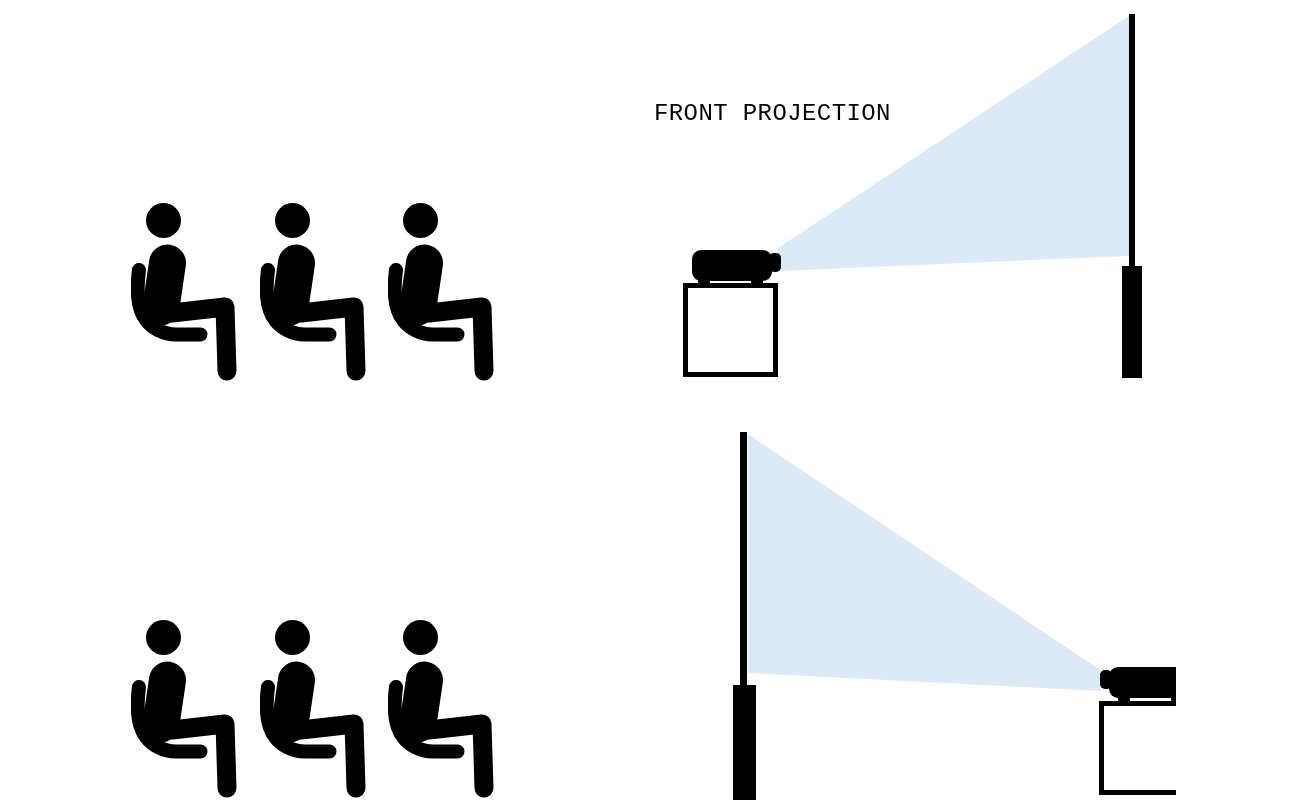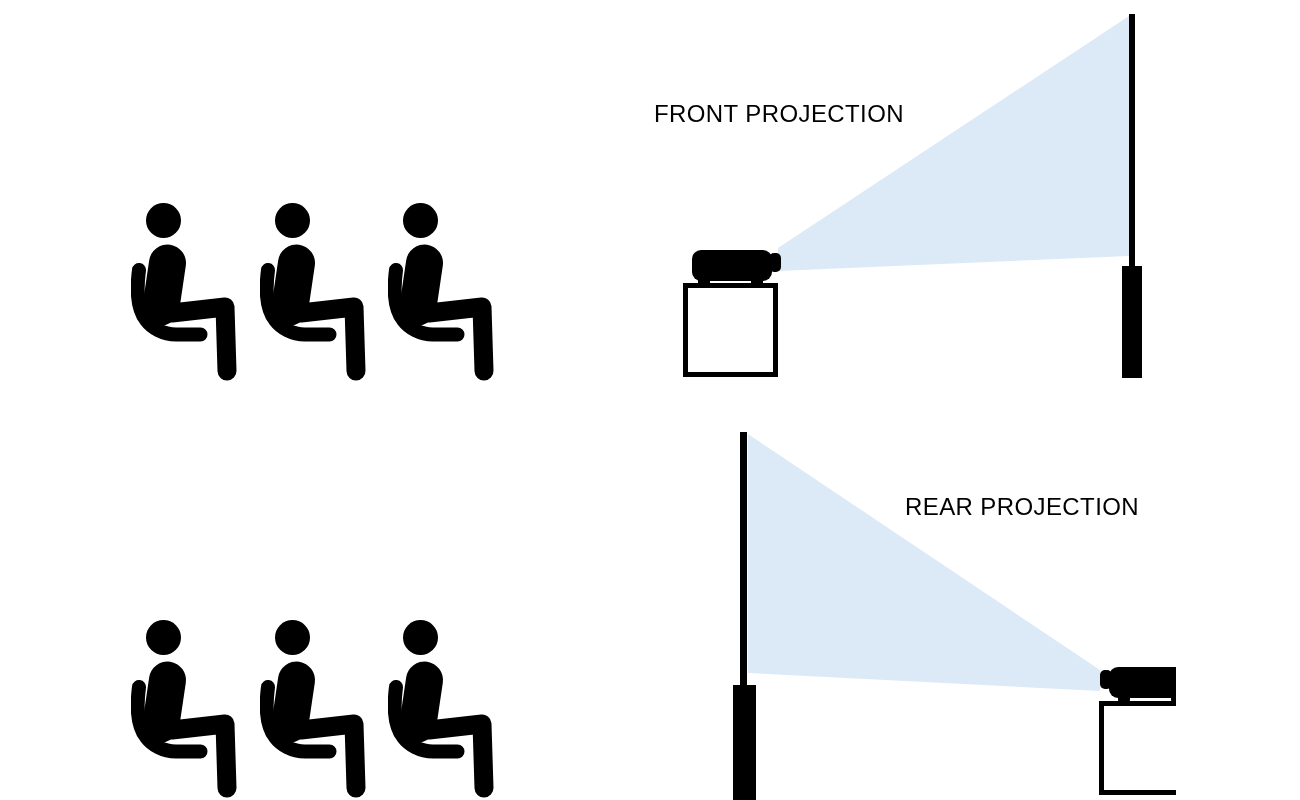--- a/index.html
+++ b/index.html
@@ -14,7 +14,7 @@
     height:800px;
     background:var(--bg);
     overflow:hidden;
-    font-family:Liberation Sans, sans-serif;
+    font-family:Liberation Mono, monospace;
   }
   .abs{position:absolute;}
   .beams-layer{left:0;top:0;z-index:1;}

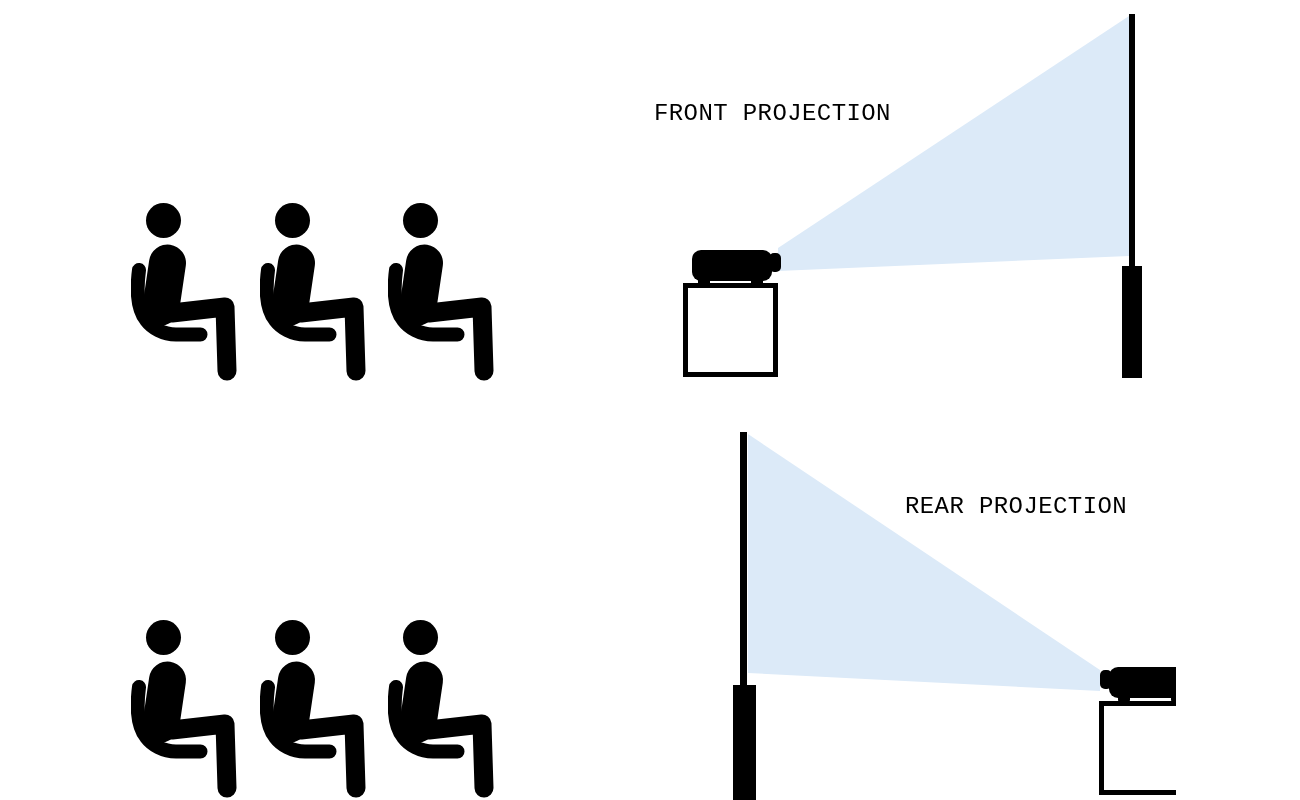--- a/index.html
+++ b/index.html
@@ -79,7 +79,6 @@
     <use href="#projector"></use>
   </svg>
 
-  <div class="abs diagram-label" style="left:905px;top:495px">REAR PROJECTION</div>
 
   <div class="abs screen-bar" style="left:740px;top:432px;width:7px;height:255px"></div>
   <div class="abs stand-bar" style="left:733px;top:685px;width:23px;height:115px"></div>

